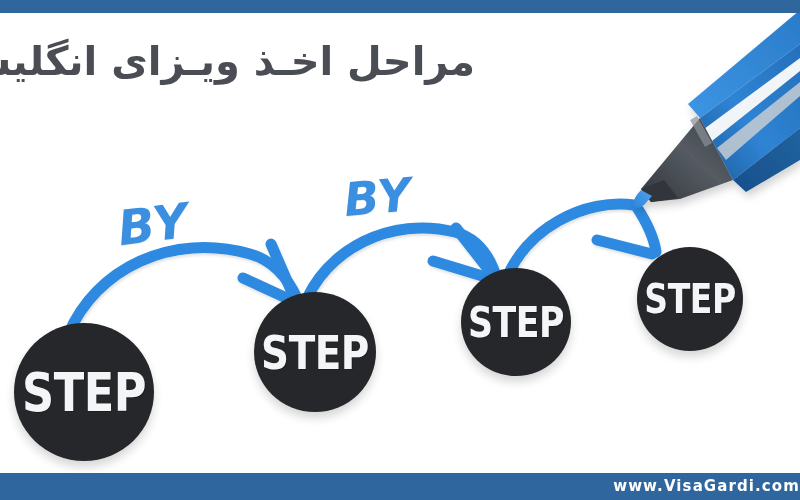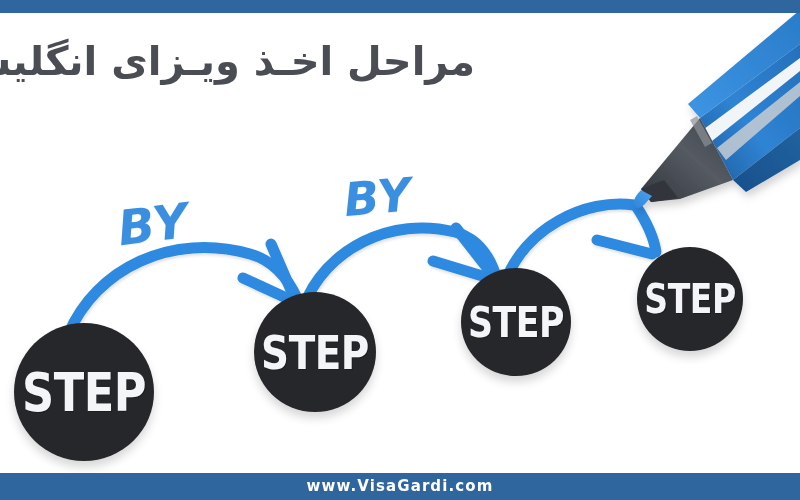--- a/index.html
+++ b/index.html
@@ -39,7 +39,7 @@
     left: 0; top: 473px;
     width: 800px; height: 27px;
     line-height: 27px;
-    text-align: center;
+    text-align: right;
     color: #ffffff;
     font-size: 15px;
     font-weight: bold;

